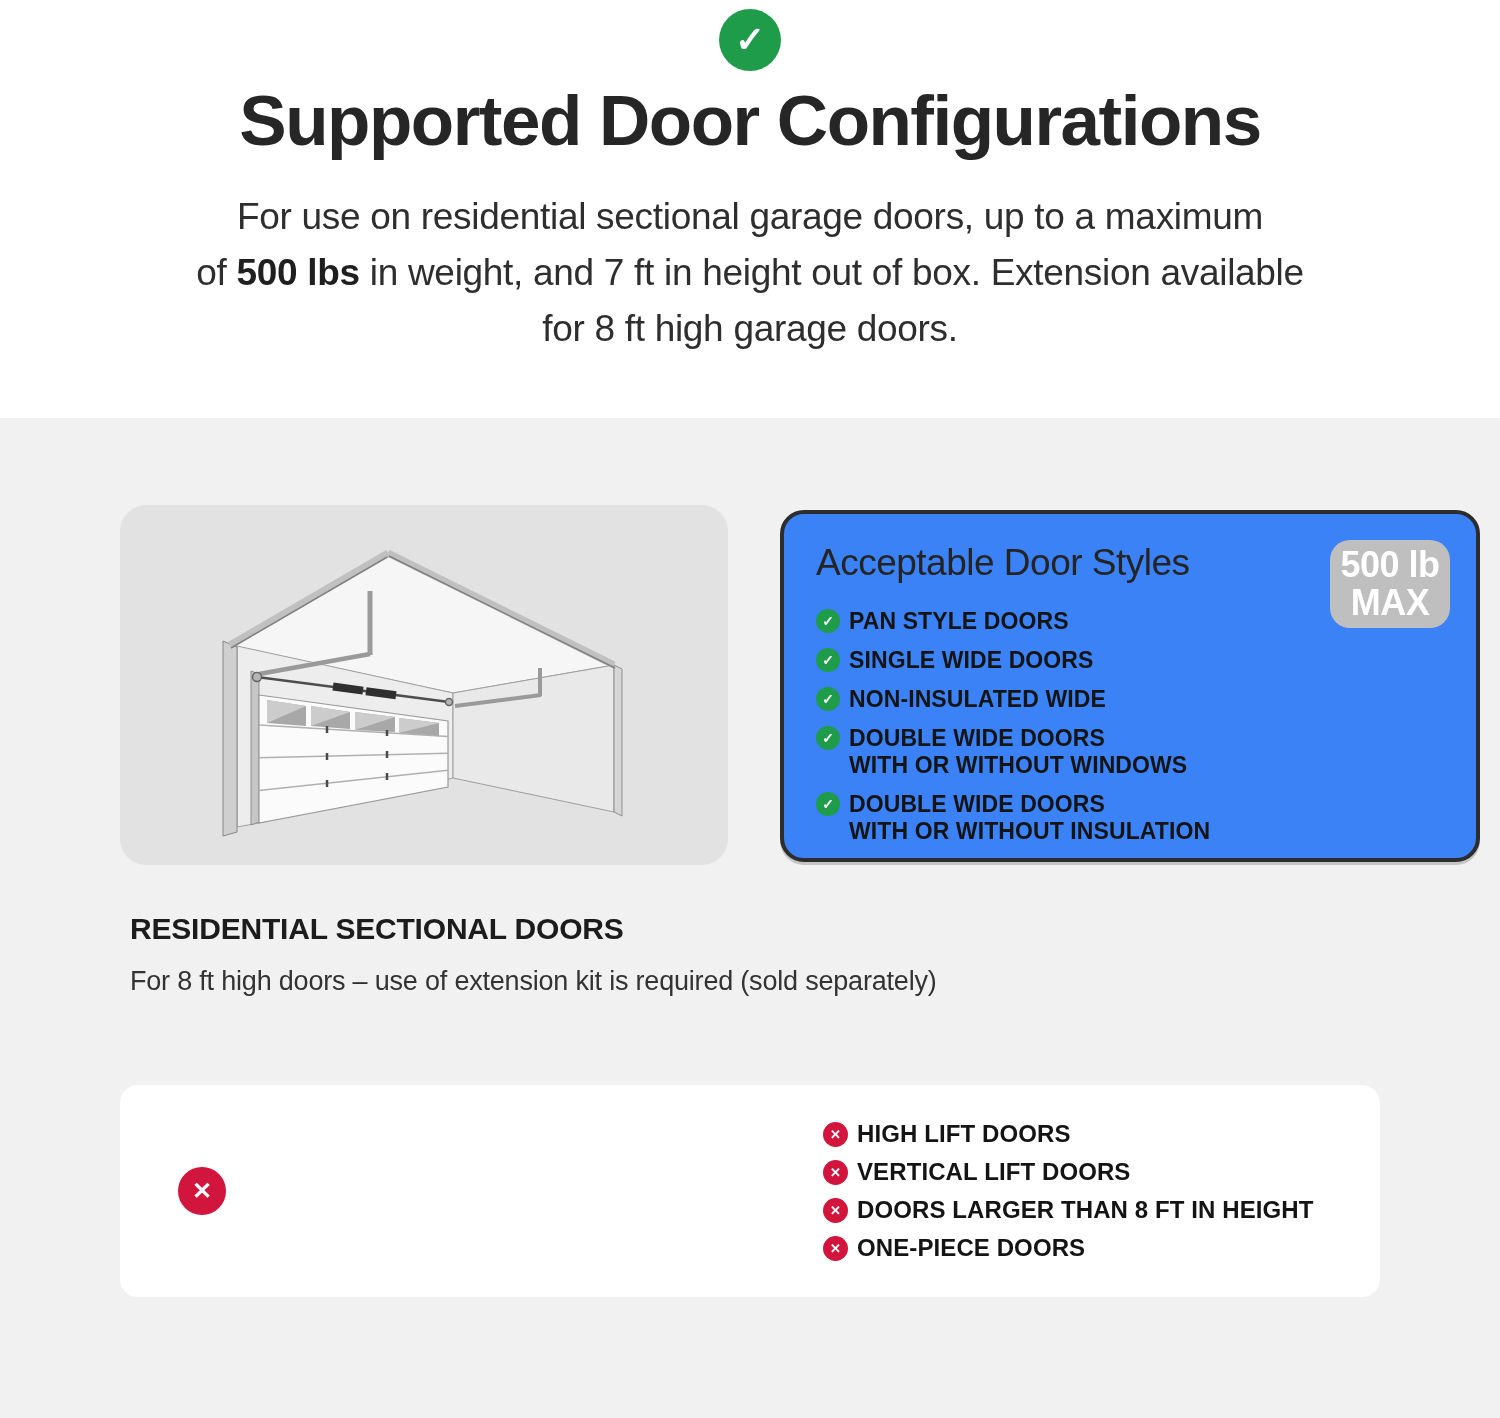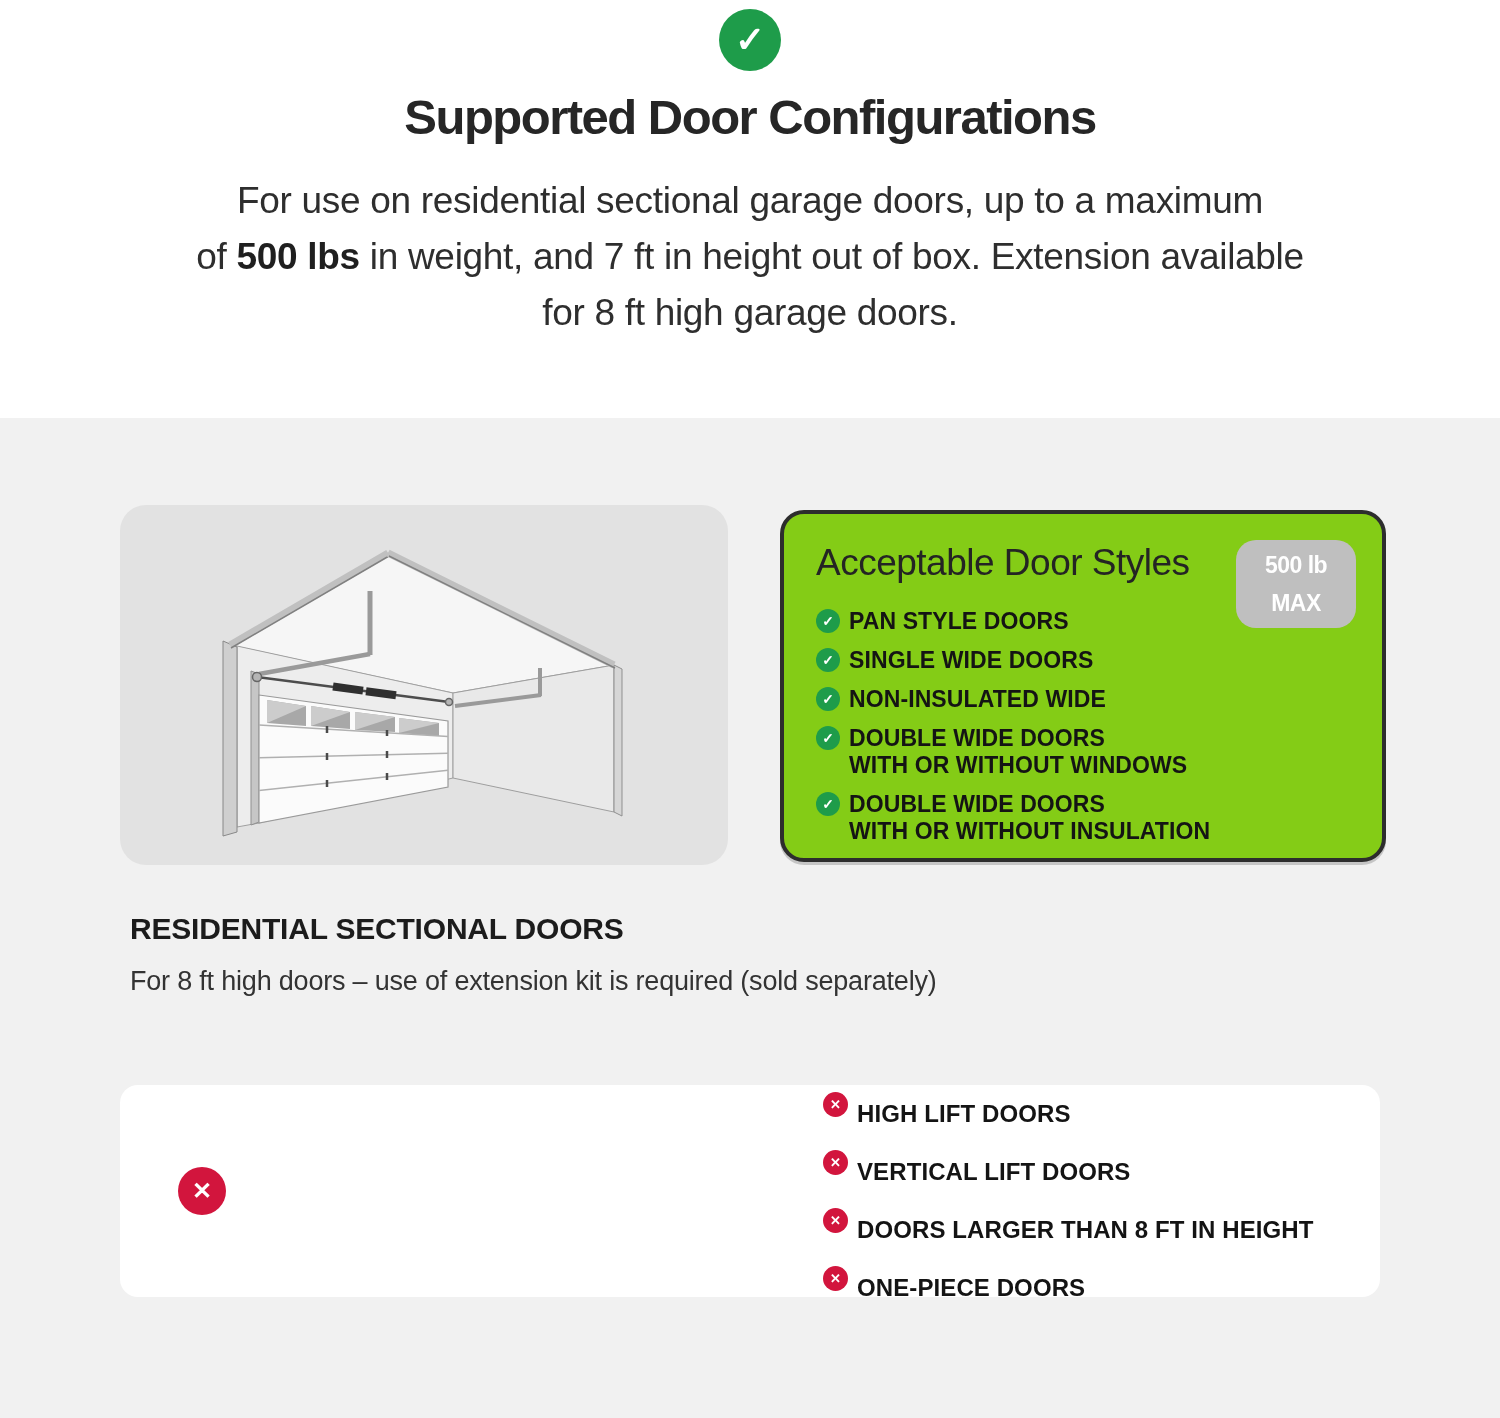--- a/index.html
+++ b/index.html
@@ -23,8 +23,8 @@
     margin-top:9px;
   }
   .hero h1 {
-    margin:18px 0 0 0;
-    font-size:49px; font-weight:700; letter-spacing:-1.5px;
+    margin:9px 0 0 0;
+    font-size:71px; font-weight:700; letter-spacing:-1.5px;
     color:#262626;
   }
   .hero p {

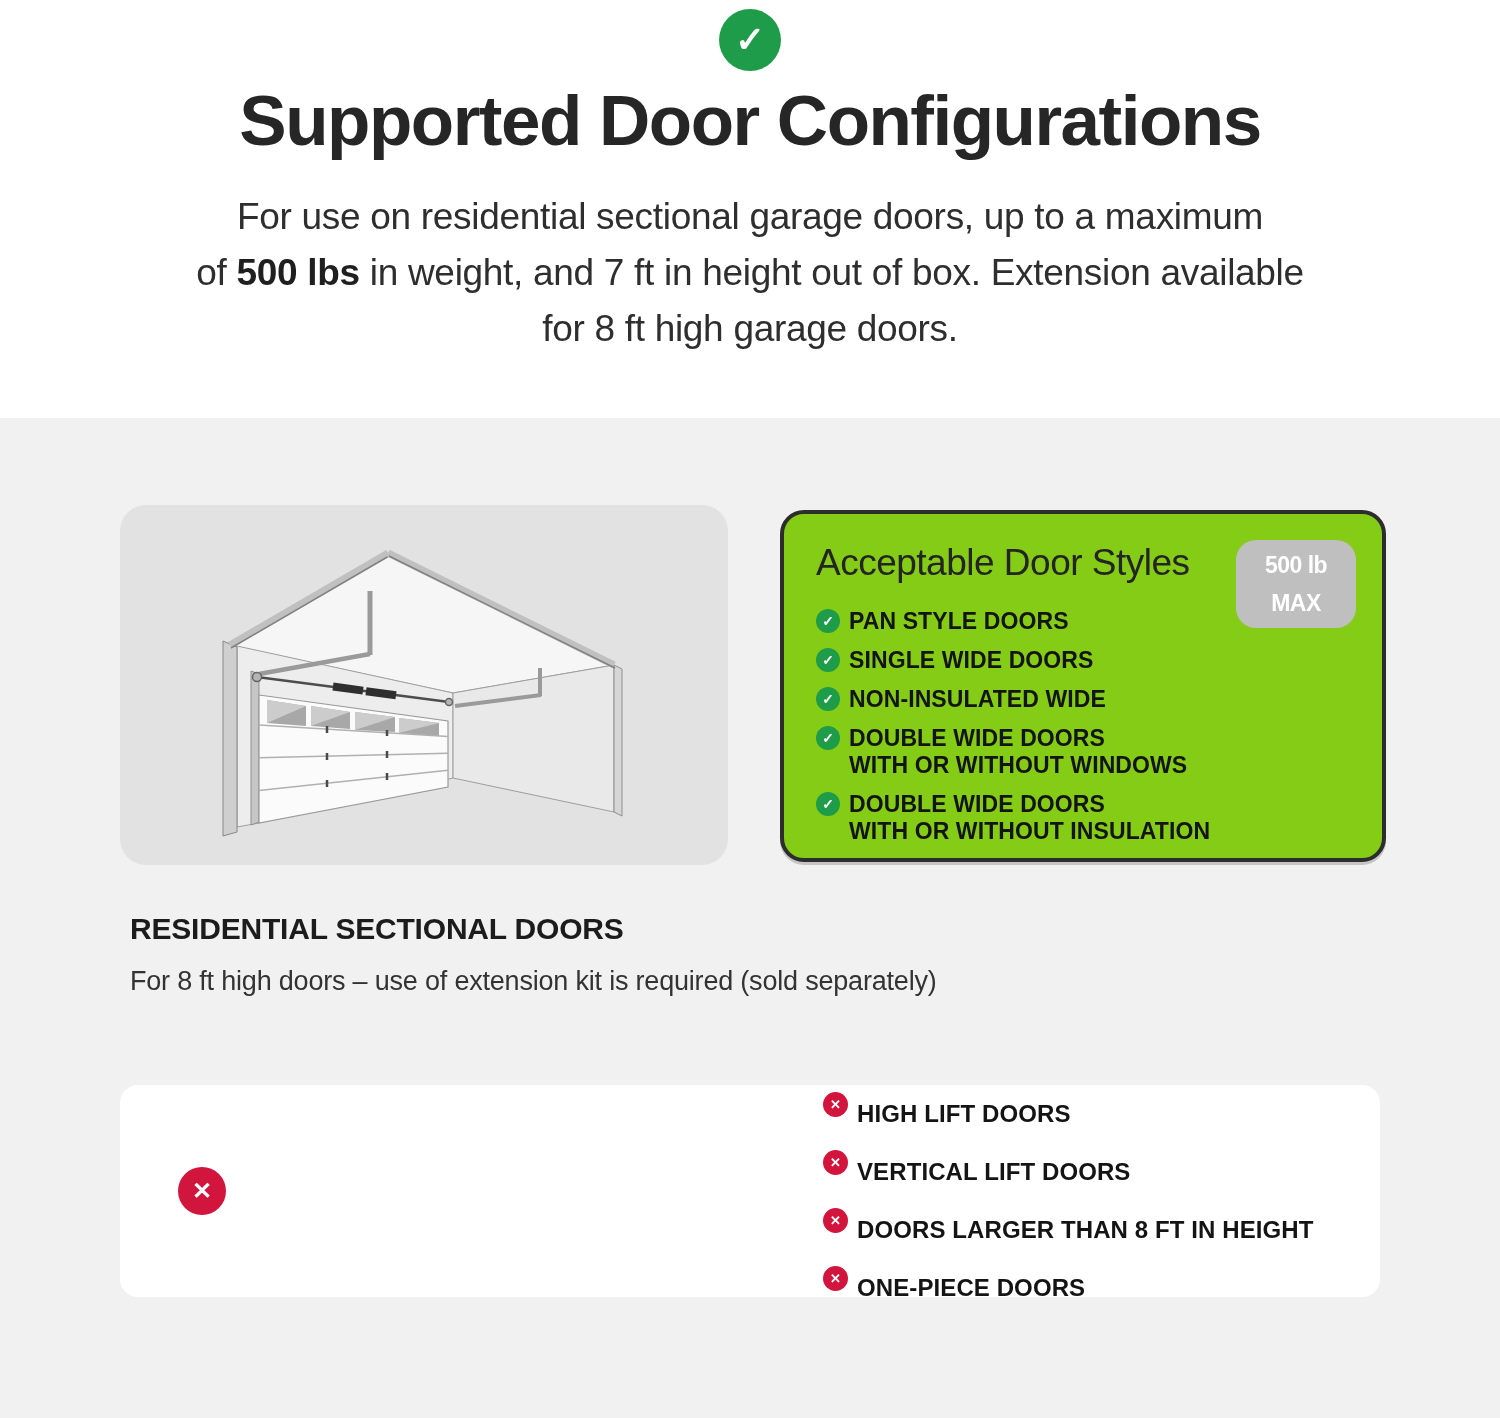--- a/index.html
+++ b/index.html
@@ -46,8 +46,8 @@
 
   
   .accept-card {
-    position:absolute; left:780px; top:92px; width:606px; height:352px;
-    background:#84cc16; border:4px solid #2d2d2d; border-radius:24px;
+    position:absolute; left:780px; top:92px; width:700px; height:352px;
+    background:#3b82f6; border:4px solid #2d2d2d; border-radius:24px;
     box-shadow:0 3px 0 rgba(0,0,0,0.18);
     padding:26px 26px 0 32px;
   }

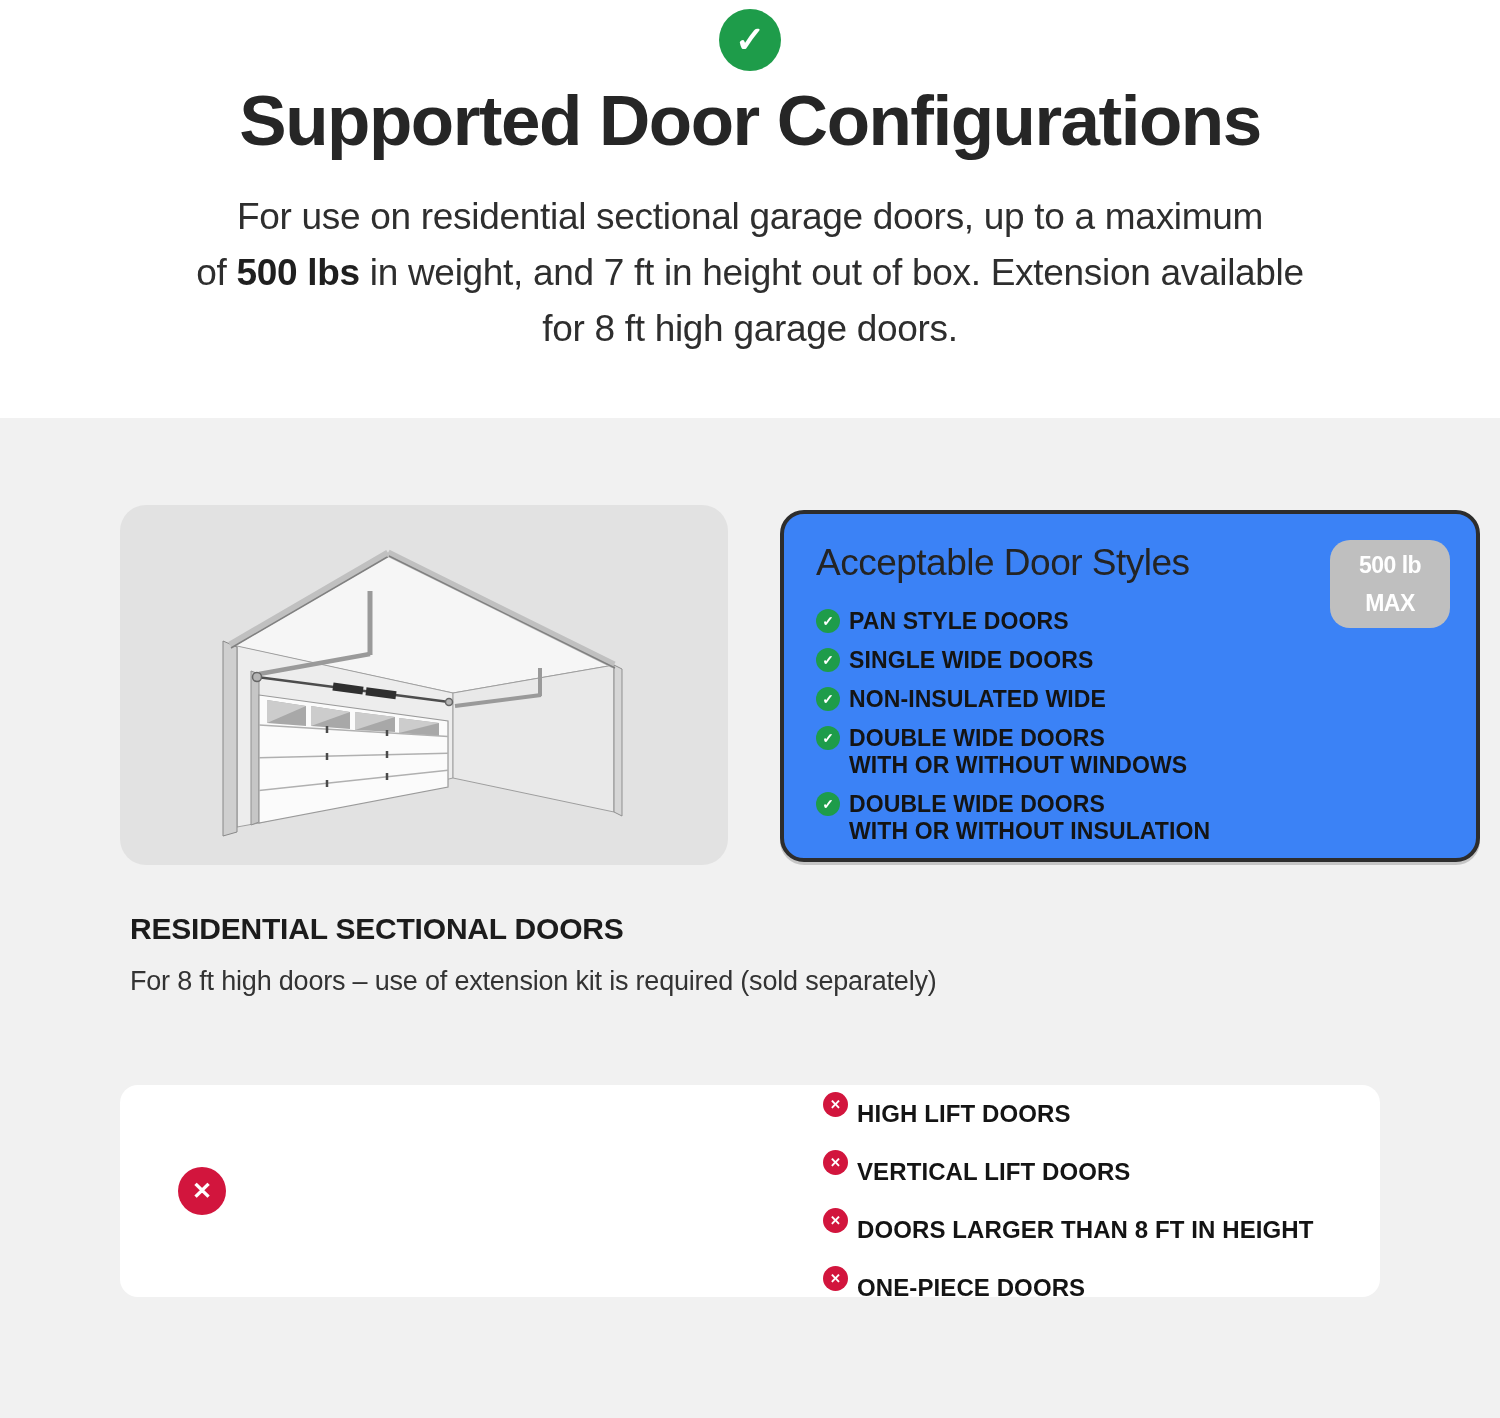--- a/index.html
+++ b/index.html
@@ -60,7 +60,7 @@
     width:120px; height:88px; border-radius:20px;
     background:#bfbfbf; color:#ffffff;
     display:flex; flex-direction:column; align-items:center; justify-content:center;
-    font-size:23px; font-weight:700; line-height:38px; letter-spacing:-0.5px;
+    font-size:36px; font-weight:700; line-height:38px; letter-spacing:-0.5px;
   }
   .accept-list { margin-top:24px; }
   .chk-item { display:flex; align-items:flex-start; gap:9px; margin-bottom:12px; }

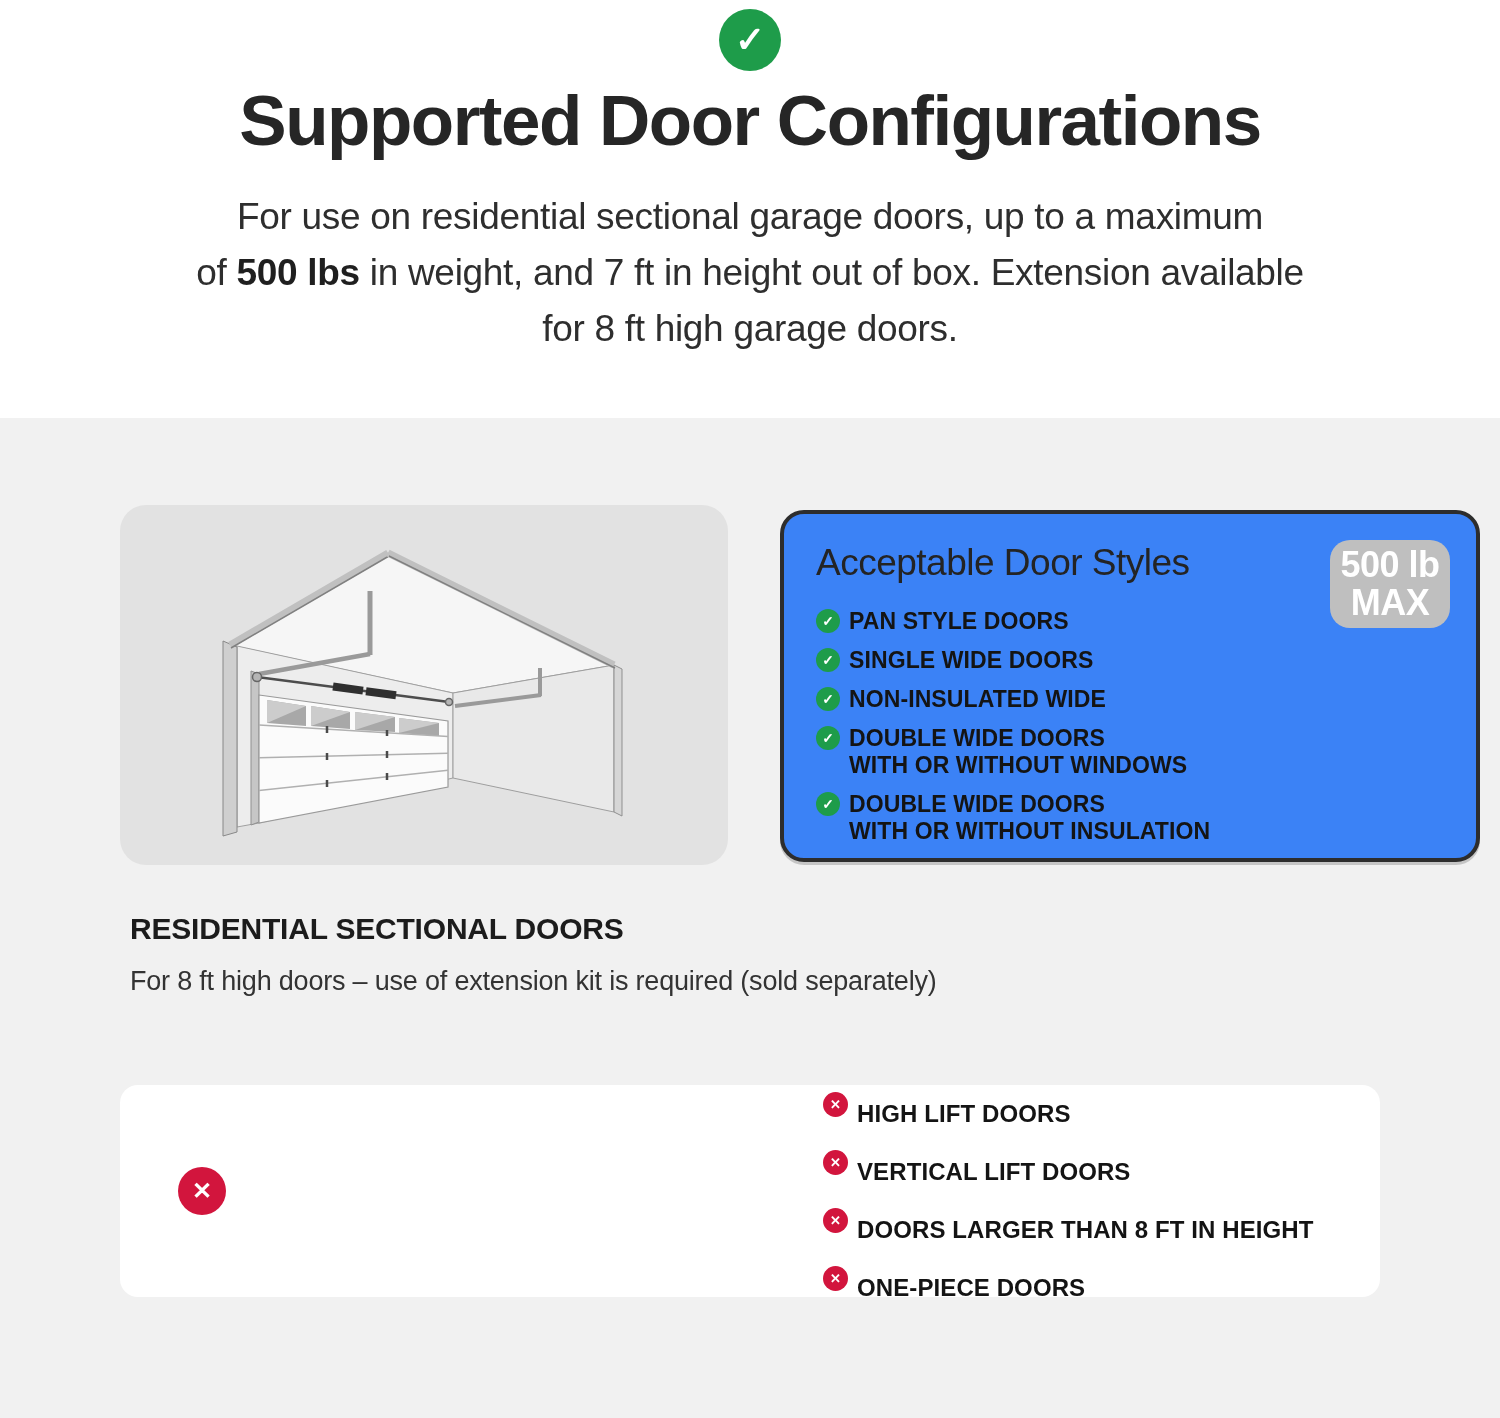--- a/index.html
+++ b/index.html
@@ -110,7 +110,7 @@
     display:flex; align-items:center; justify-content:center;
     font-size:13px; font-weight:700; line-height:1;
   }
-  .x-text { font-size:24px; font-weight:700; color:#141414; letter-spacing:0.1px;margin-top:20px; }
+  .x-text { font-size:24px; font-weight:700; color:#141414; letter-spacing:0.1px; }
 </style>
 </head>
 <body>

